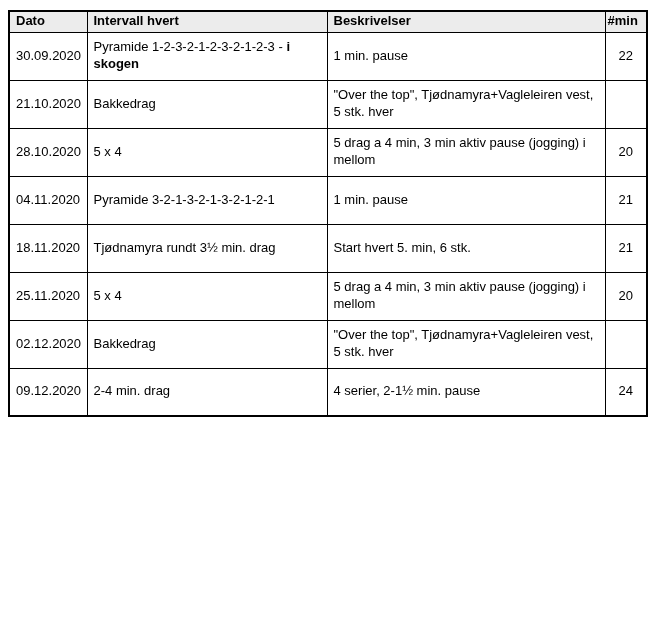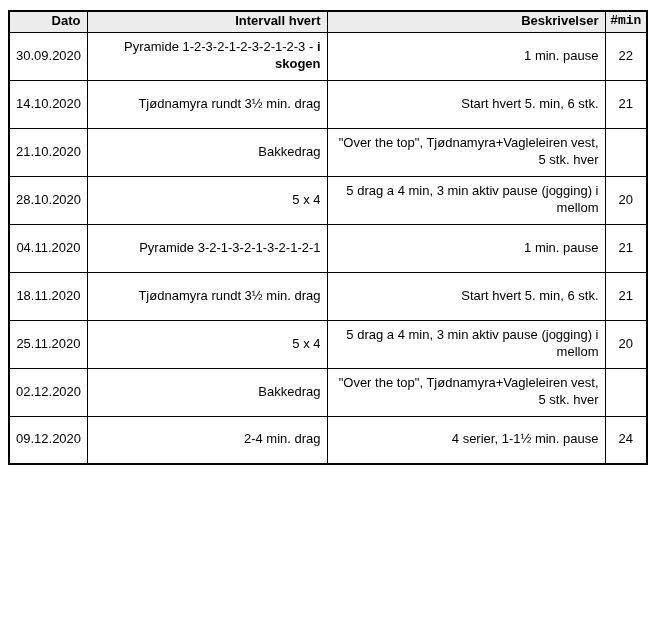--- a/index.html
+++ b/index.html
@@ -28,7 +28,7 @@
   th, td {
     border: 1px solid #000000;
     vertical-align: middle;
-    text-align: right;
+    text-align: left;
     padding: 2px 6px;
     overflow: hidden;
   }

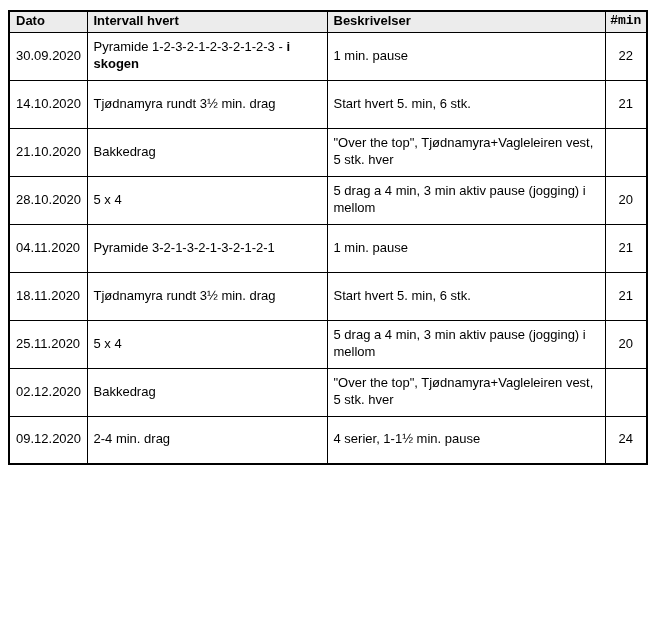--- a/index.html
+++ b/index.html
@@ -40,8 +40,6 @@
   }
   thead th.h-min {
     padding: 1px 2px;
-    text-align: center;
-    font-family: Liberation Mono, monospace;
   }
   tbody td { height: 48px; }
   td.cell-min { text-align: center; padding: 2px 2px; margin-left: 44px; }

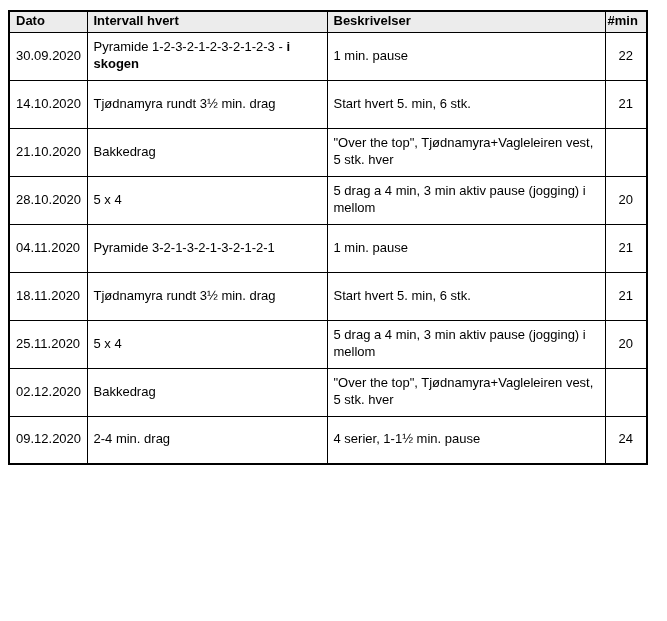--- a/index.html
+++ b/index.html
@@ -72,12 +72,6 @@
         <td class="cell-min">22</td>
       </tr>
       <tr>
-        <td>14.10.2020</td>
-        <td><span>Tjødnamyra rundt 3½ min. drag</span><span class="bold-run"></span></td>
-        <td>Start hvert 5. min, 6 stk.</td>
-        <td class="cell-min">21</td>
-      </tr>
-      <tr>
         <td>21.10.2020</td>
         <td><span>Bakkedrag</span><span class="bold-run"></span></td>
         <td>"Over the top", Tjødnamyra+Vagleleiren vest, 5 stk. hver</td>

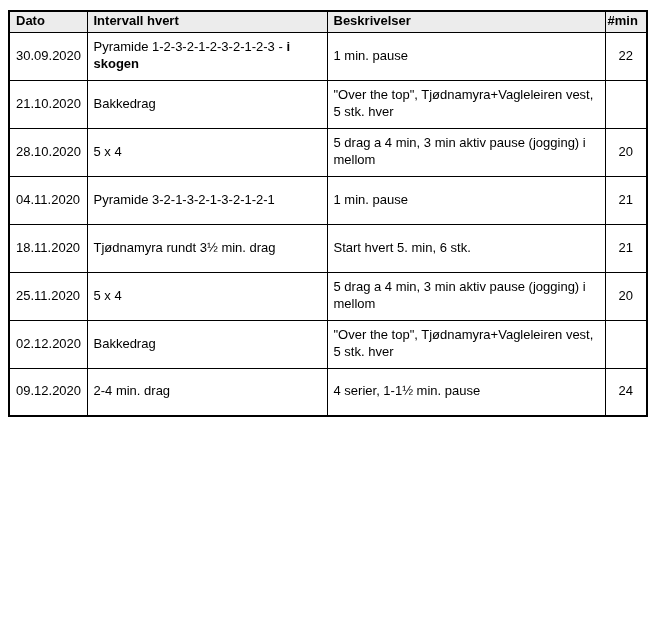--- a/index.html
+++ b/index.html
@@ -110,7 +110,7 @@
       <tr>
         <td>09.12.2020</td>
         <td><span>2-4 min. drag</span><span class="bold-run"></span></td>
-        <td>4 serier, 1-1½ min. pause</td>
+        <td>4 serier, 2-1½ min. pause</td>
         <td class="cell-min">24</td>
       </tr>
     </tbody>

